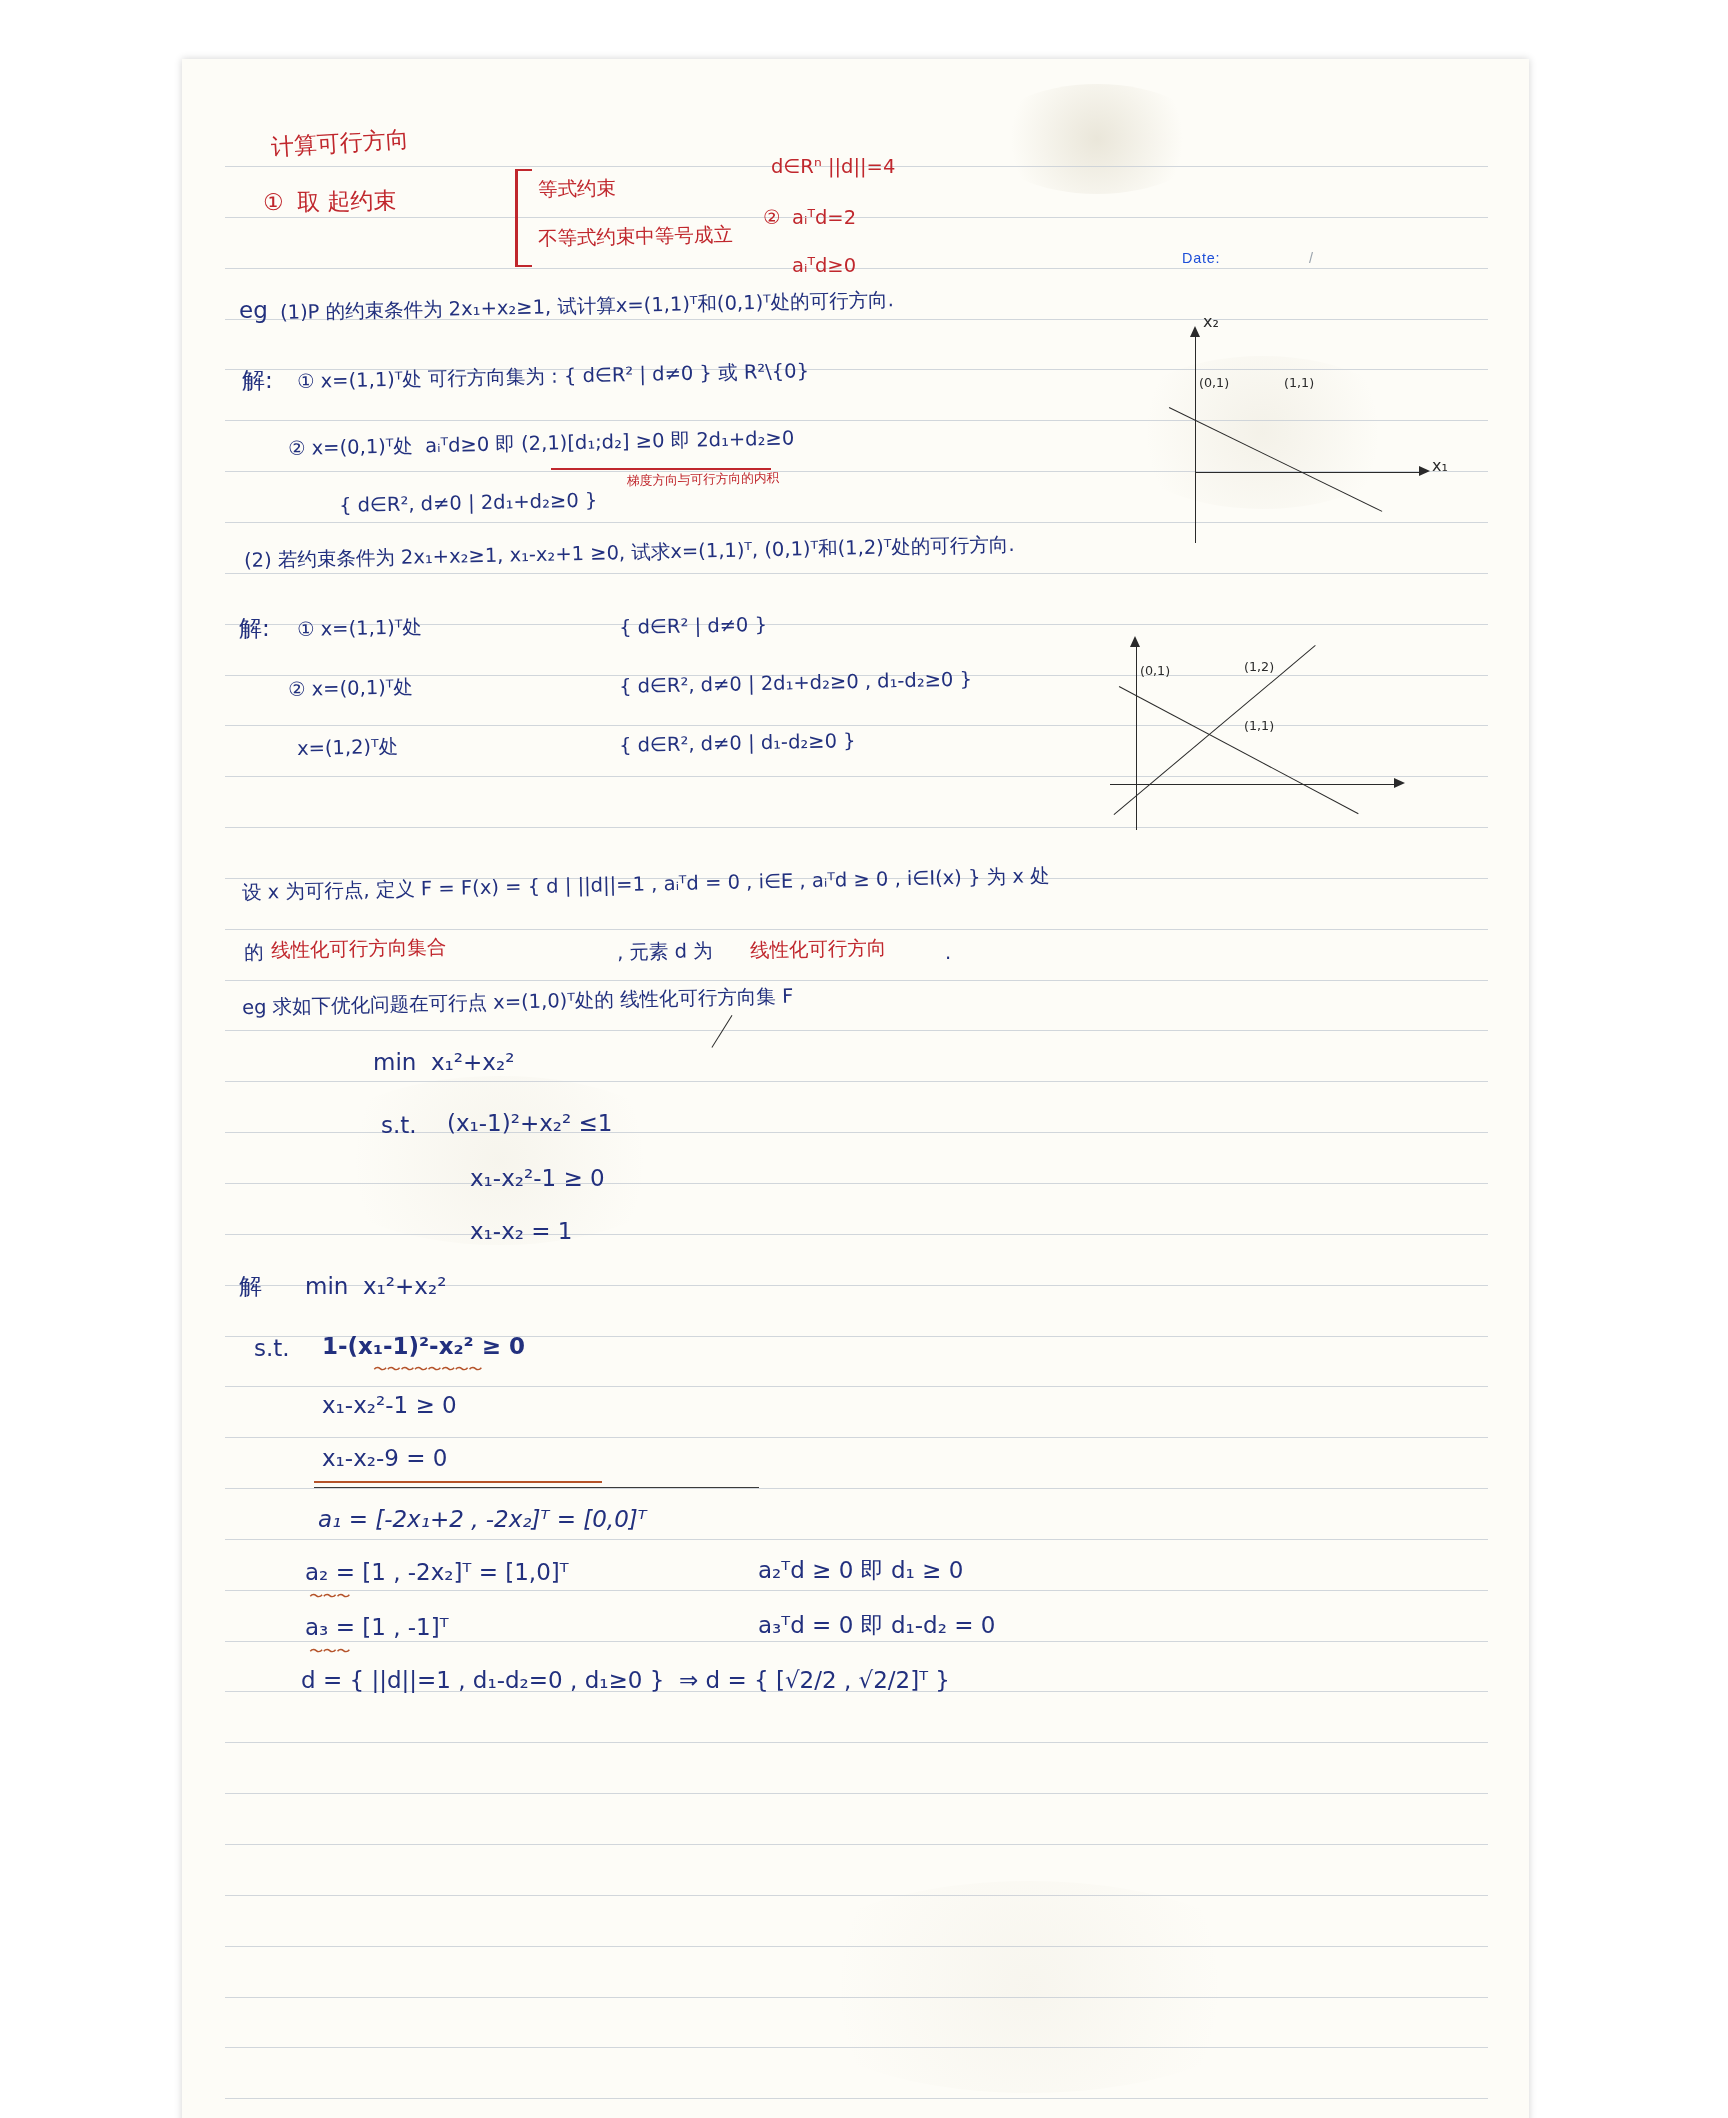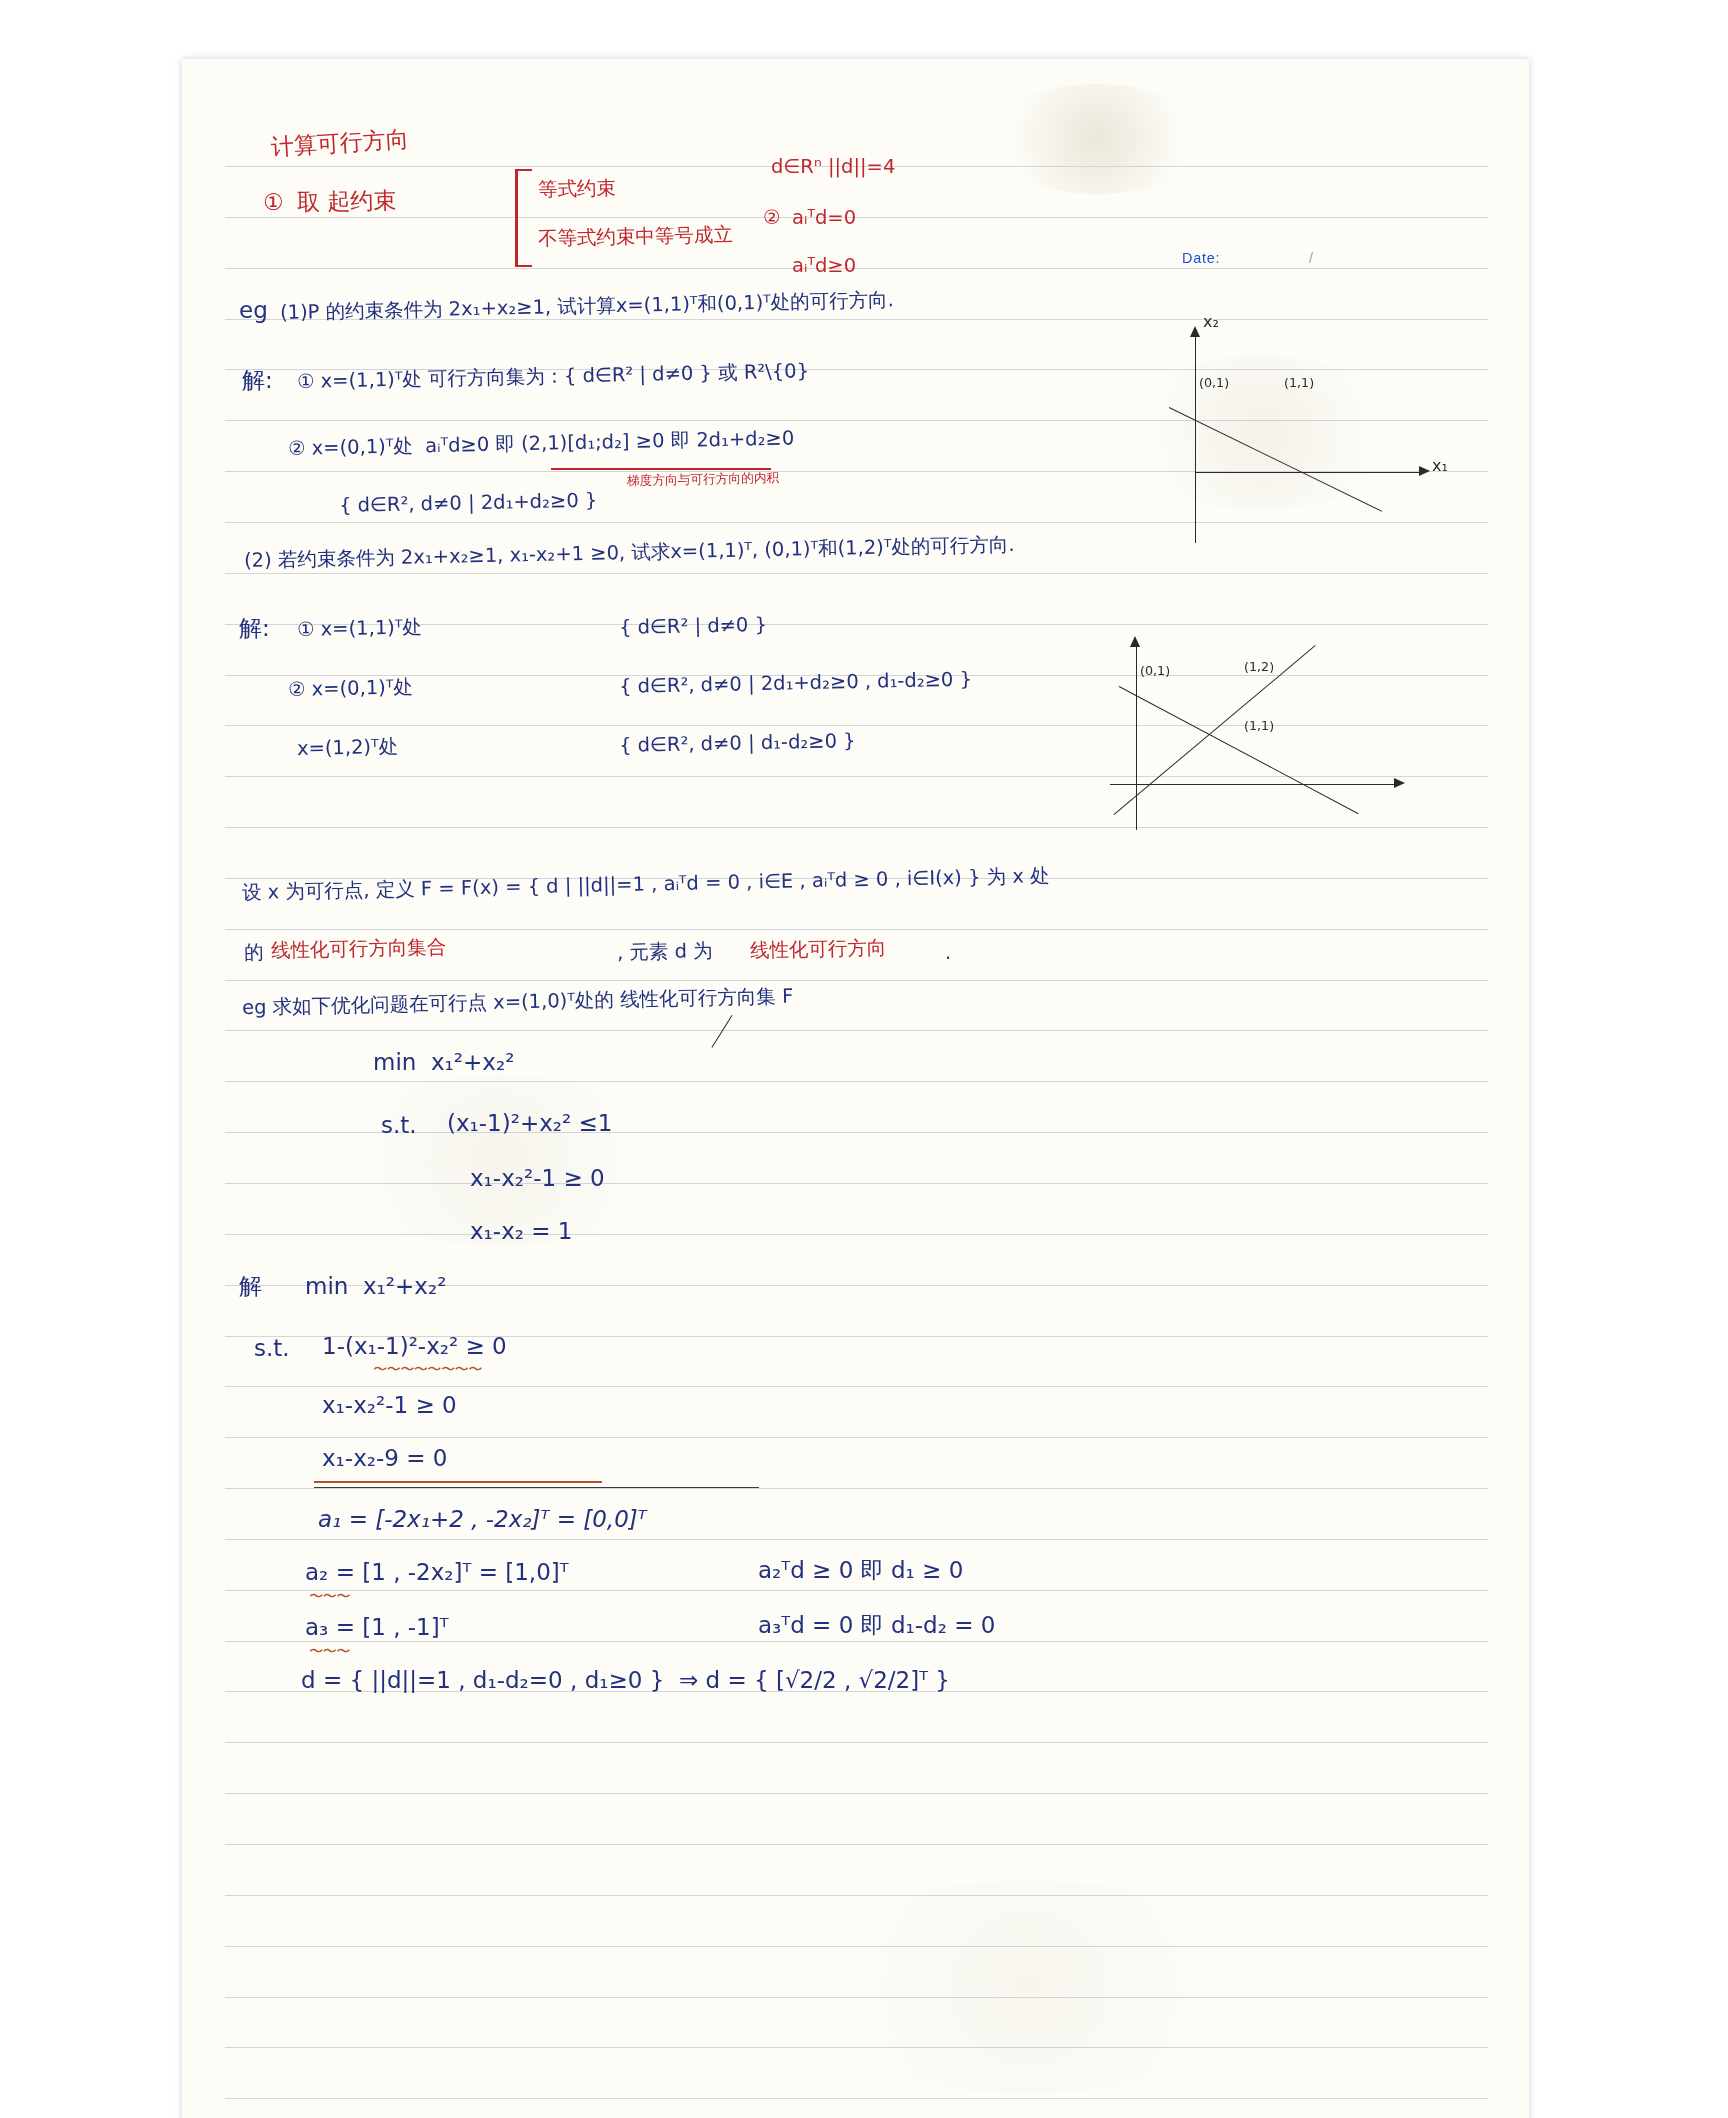--- a/index.html
+++ b/index.html
@@ -220,7 +220,7 @@
 
   <div class="hw red s-md" style="left:771px;top:157px;">d∈Rⁿ ||d||=4</div>
   <div class="hw red s-md" style="left:763px;top:208px;">②</div>
-  <div class="hw red s-md" style="left:792px;top:208px;">aᵢᵀd=0</div>
+  <div class="hw red s-md" style="left:792px;top:208px;">aᵢᵀd=2</div>
   <div class="hw red s-md" style="left:792px;top:256px;">aᵢᵀd≥0</div>
 
   <div class="hw blue s-lg" style="left:239px;top:299px;text-align:right;">eg</div>

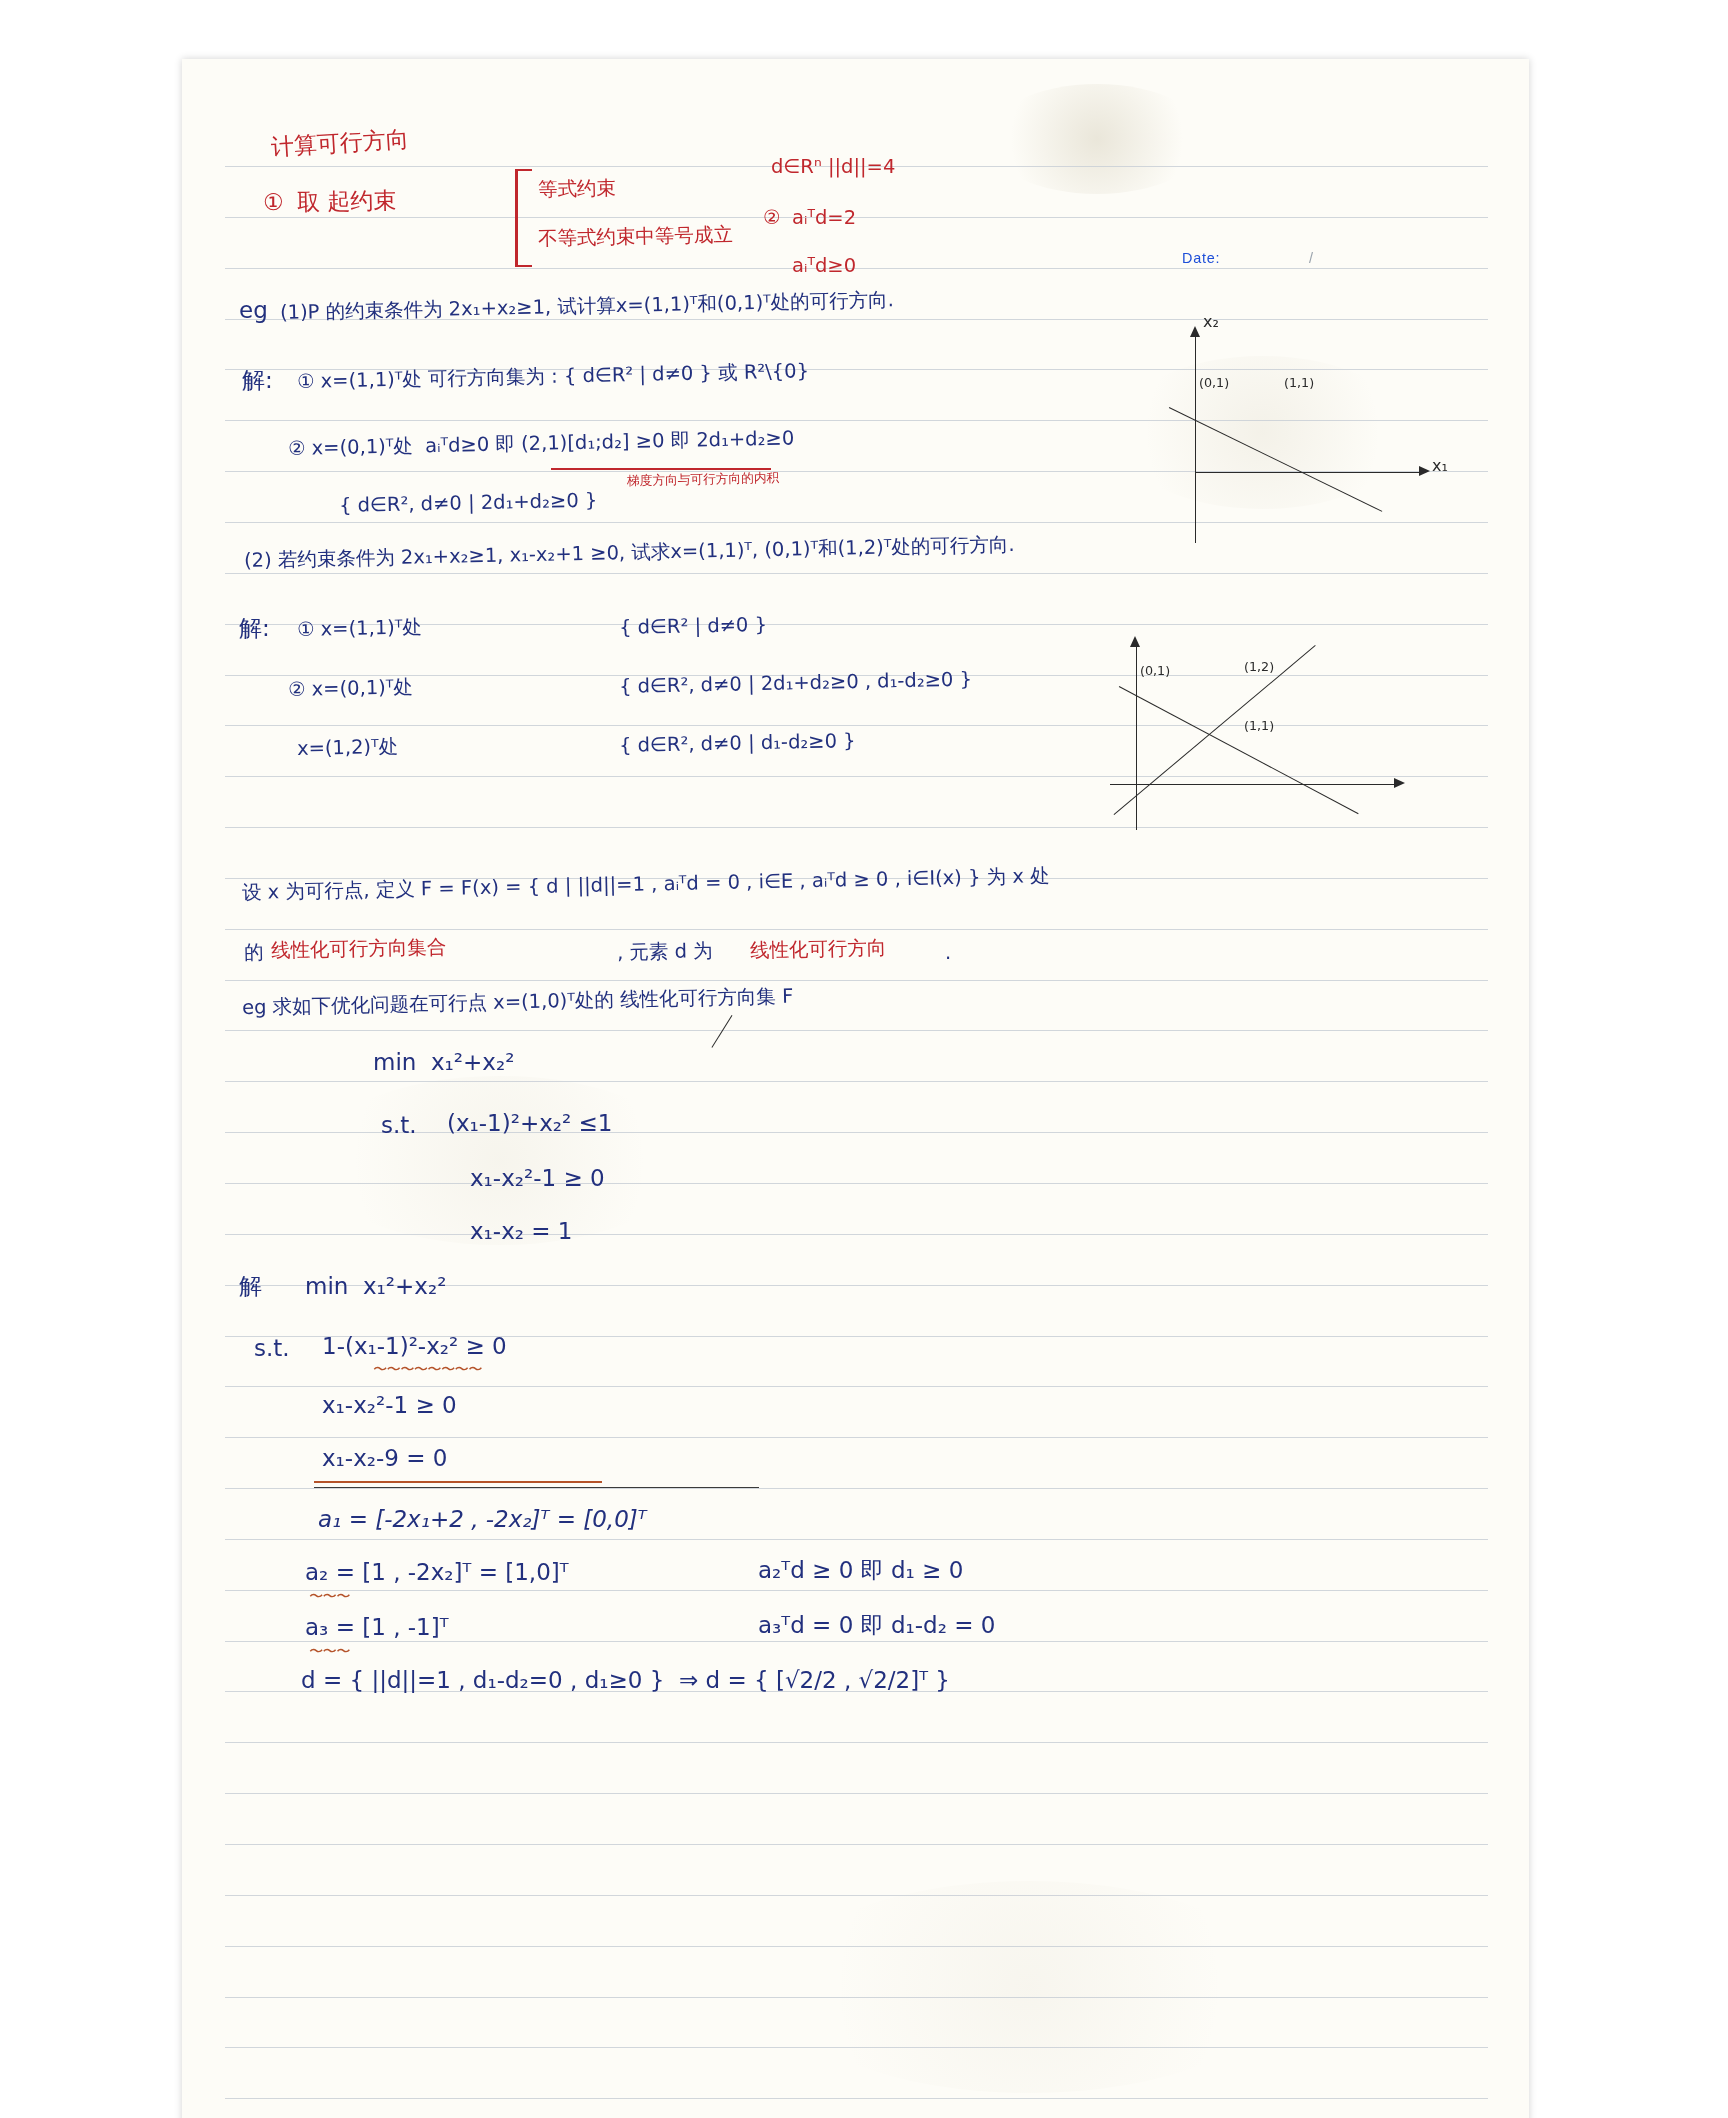--- a/index.html
+++ b/index.html
@@ -289,7 +289,7 @@
   <div class="hw blue s-lg" style="left:305px;top:1275px;">min  x₁²+x₂²</div>
 
   <div class="hw blue s-lg" style="left:254px;top:1337px;">s.t.</div>
-  <div class="hw blue s-lg" style="left:322px;top:1335px;">1-(x₁-1)²-x₂² ≥ 0</div>
+  <div class="hw blue s-lg" style="left:322px;top:1335px;font-weight:bold;">1-(x₁-1)²-x₂² ≥ 0</div>
   <div class="squiggle" style="left:373px;top:1360px;">〜〜〜〜〜〜〜〜</div>
 
   <div class="hw blue s-lg" style="left:322px;top:1394px;">x₁-x₂²-1 ≥ 0</div>

